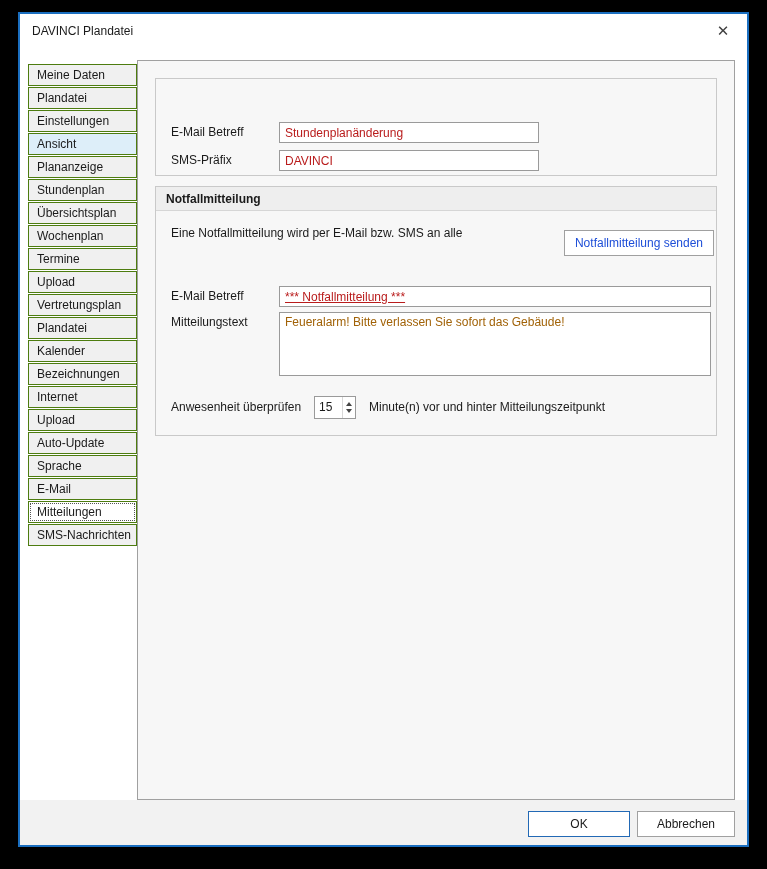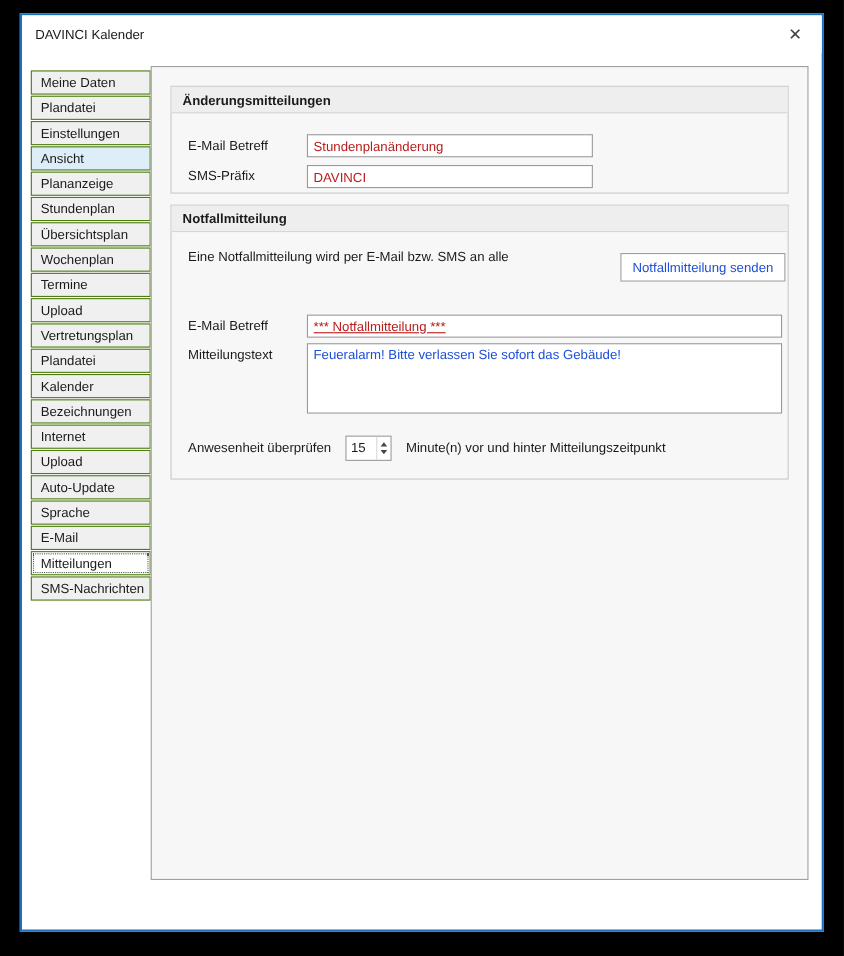--- a/index.html
+++ b/index.html
@@ -72,7 +72,7 @@
   <div class="window">
 
     <div class="titlebar">
-      <span class="title">DAVINCI Kalender</span>
+      <span class="title">DAVINCI Plandatei</span>
     </div>
     <div class="close-btn">✕</div>
 

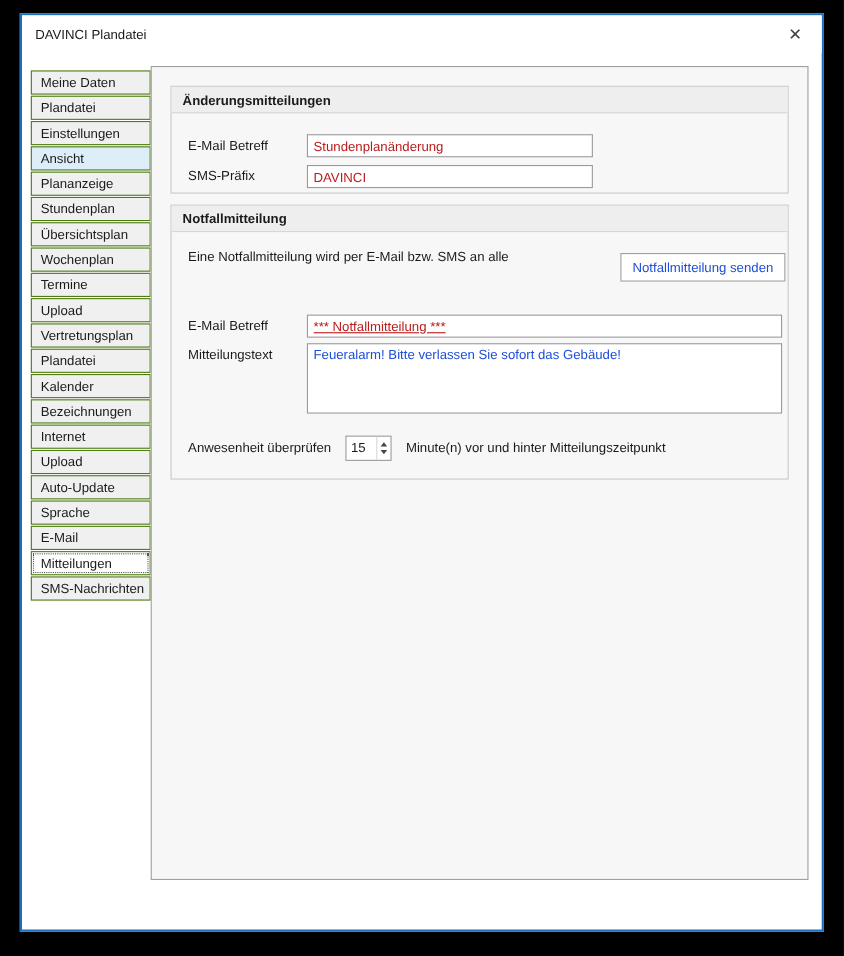--- a/index.html
+++ b/index.html
@@ -103,7 +103,6 @@
     <div class="panel">
 
       <div class="group group1">
-        <div class="group-header">Änderungsmitteilungen</div>
         <div class="field-label" style="left:15px; top:43px;">E-Mail Betreff</div>
         <input class="text-input" style="left: 123px; top: 43px; width: 260px;" type="text" value="Stundenplanänderung">
         <div class="field-label" style="left:15px; top:71px;">SMS-Präfix</div>

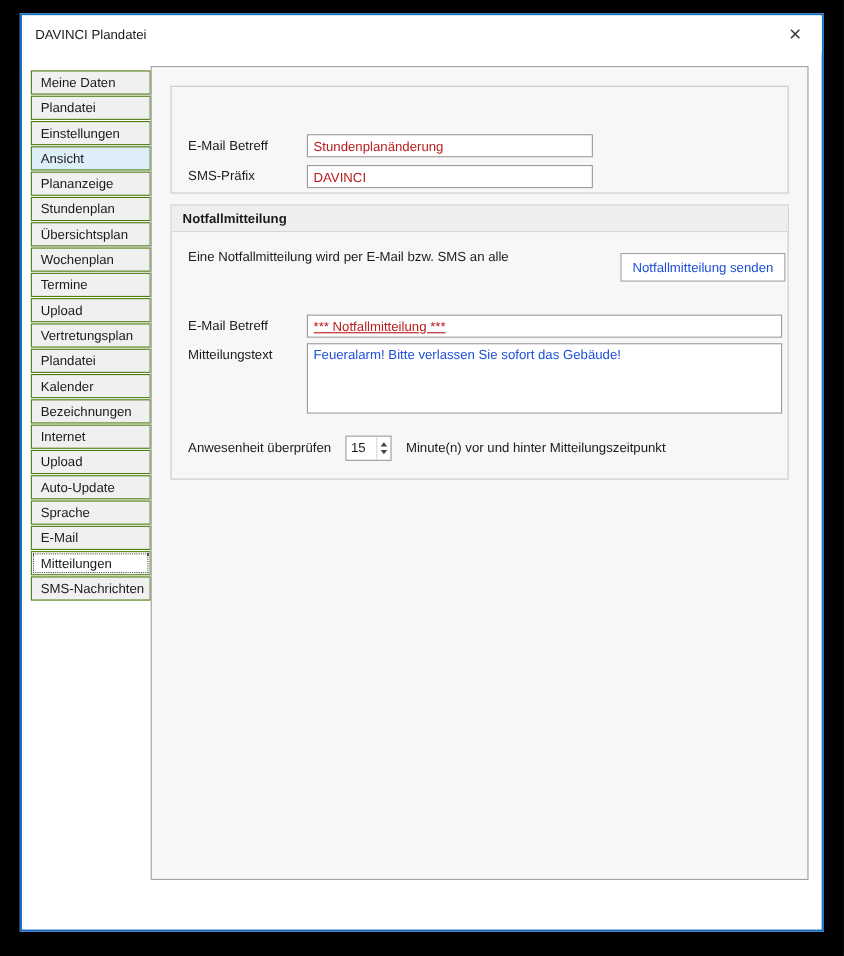--- a/index.html
+++ b/index.html
@@ -47,7 +47,7 @@
   .msg-textarea { position:absolute; left:123px; top:125px; width:432px; height:64px;
     background:#ffffff; border:1px solid #9a9a9a; resize:none;
     font-family:"Liberation Sans",sans-serif; font-size:12px; padding:2px 5px;
-    color:#1d4ed8; outline:none; overflow:hidden; }
+    color:#a16207; outline:none; overflow:hidden; }
   
   .stepper { position:absolute; left:158px; top:209px; width:42px; height:23px;
     background:#ffffff; border:1px solid #9a9a9a; display:flex; }

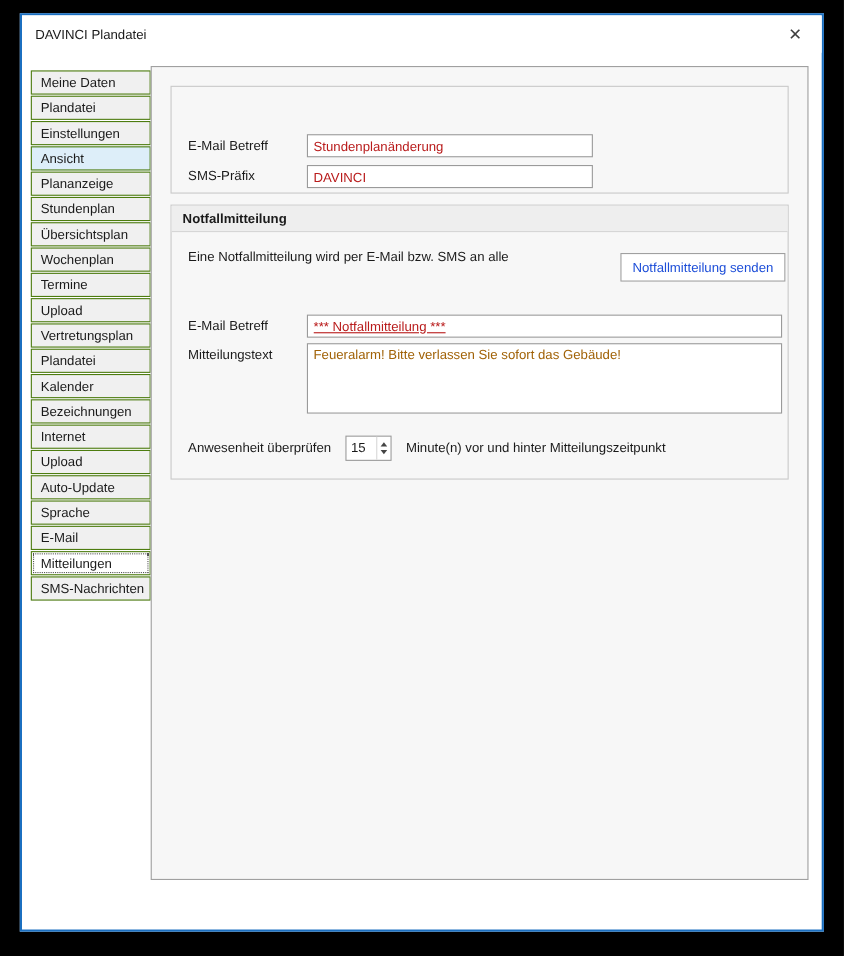--- a/index.html
+++ b/index.html
@@ -136,6 +136,10 @@
 
     </div>
 
+    <div class="footer">
+      <button class="dlg-btn ok-btn">OK</button>
+      <button class="dlg-btn cancel-btn">Abbrechen</button>
+    </div>
 
   </div>
 </div>

